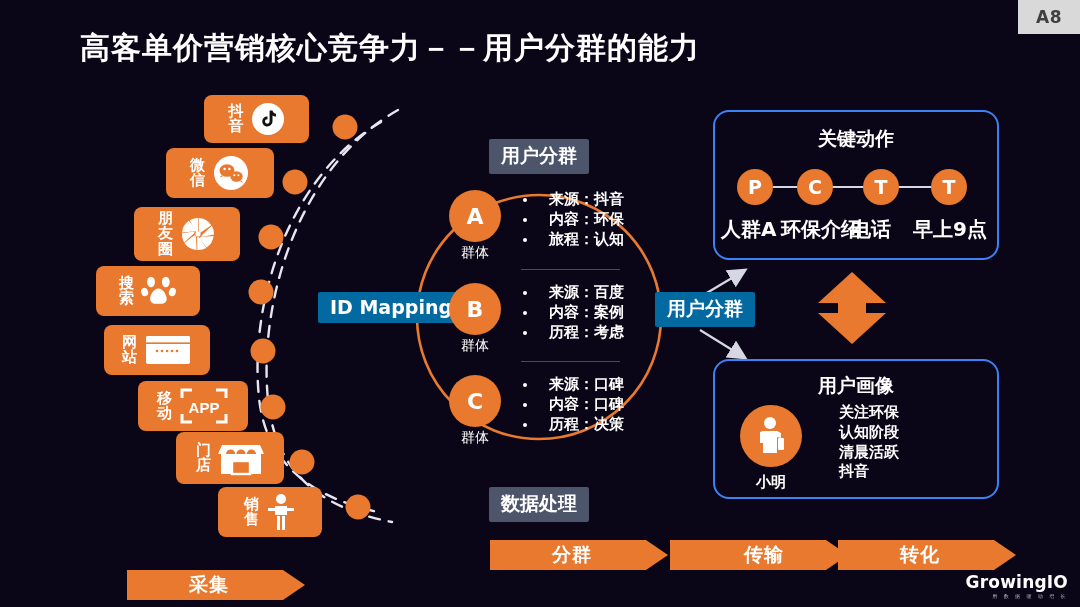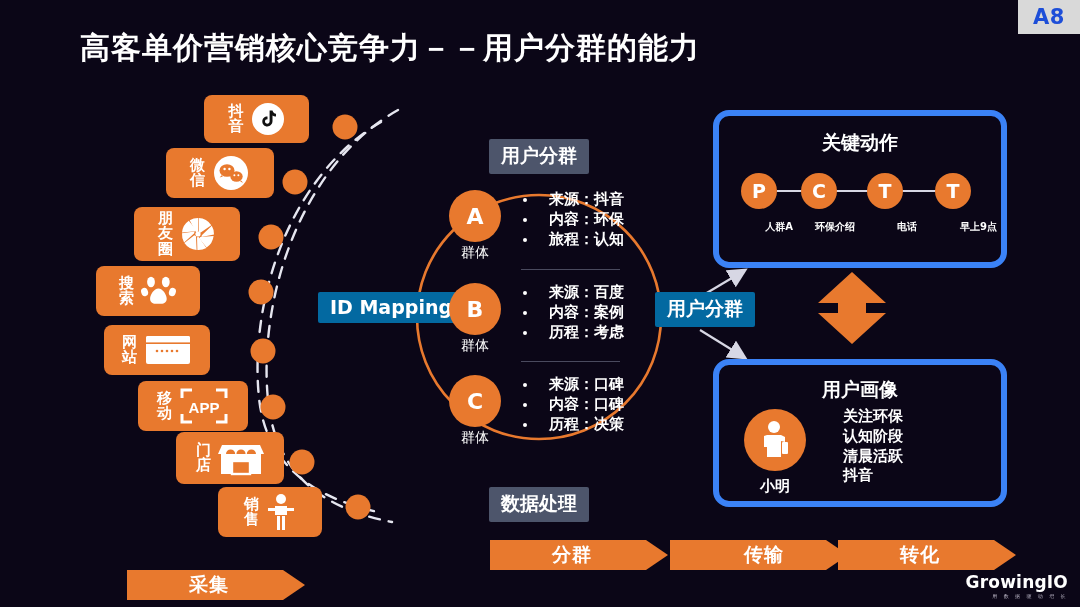--- a/index.html
+++ b/index.html
@@ -8,7 +8,7 @@
 
   
   #badge{position:absolute;right:0;top:0;width:62px;height:34px;background:#d9d9d9;
-         color:#1d4ed8;font-size:21px;font-weight:700;display:flex;align-items:center;justify-content:center;
+         color:#404040;font-size:17px;font-weight:700;display:flex;align-items:center;justify-content:center;
          letter-spacing:.5px;}
 
   

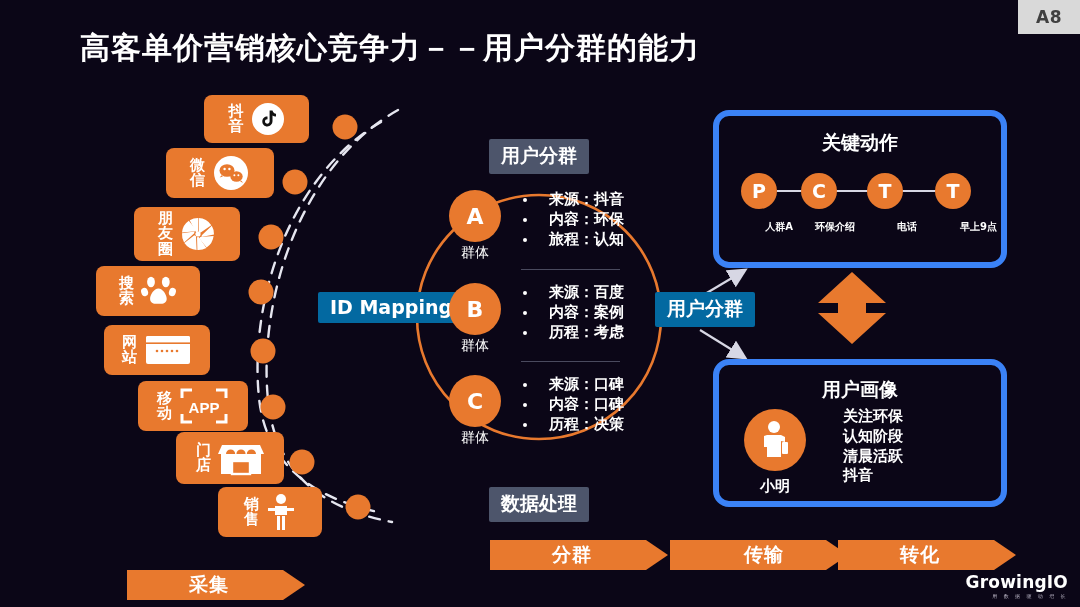--- a/index.html
+++ b/index.html
@@ -44,7 +44,7 @@
   .divider{position:absolute;height:1px;background:#4a4a5e;}
 
   
-  .panel{position:absolute;border:6px solid #3b82f6;border-radius:16px;background:transparent;}
+  .panel{position:absolute;border:2px solid #3b82f6;border-radius:16px;background:transparent;}
   .panel .ph{position:absolute;left:0;right:0;text-align:center;color:#fff;font-size:19px;font-weight:700;}
 
   .kanode{position:absolute;width:36px;height:36px;border-radius:50%;background:#e8792e;color:#fff;

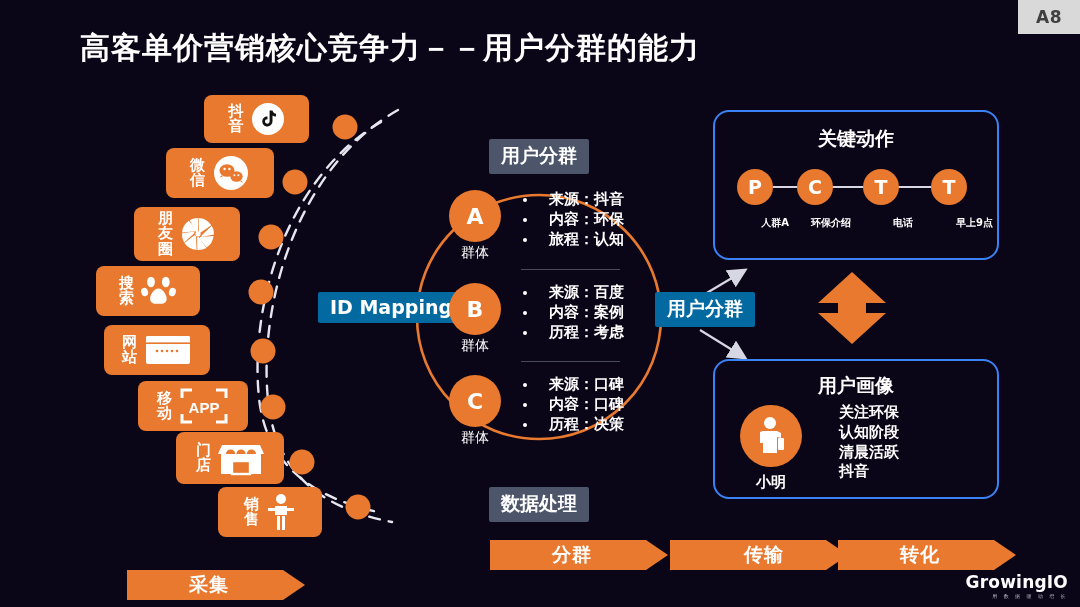--- a/index.html
+++ b/index.html
@@ -49,7 +49,7 @@
 
   .kanode{position:absolute;width:36px;height:36px;border-radius:50%;background:#e8792e;color:#fff;
           font-size:19px;font-weight:700;display:flex;align-items:center;justify-content:center;}
-  .kalbl{position:absolute;color:#fff;font-size:10px;font-weight:700;text-align:right;white-space:nowrap;}
+  .kalbl{position:absolute;color:#fff;font-size:20px;font-weight:700;text-align:left;white-space:nowrap;}
 
   .avatar{position:absolute;width:62px;height:62px;border-radius:50%;background:#e8792e;
           display:flex;align-items:center;justify-content:center;}

